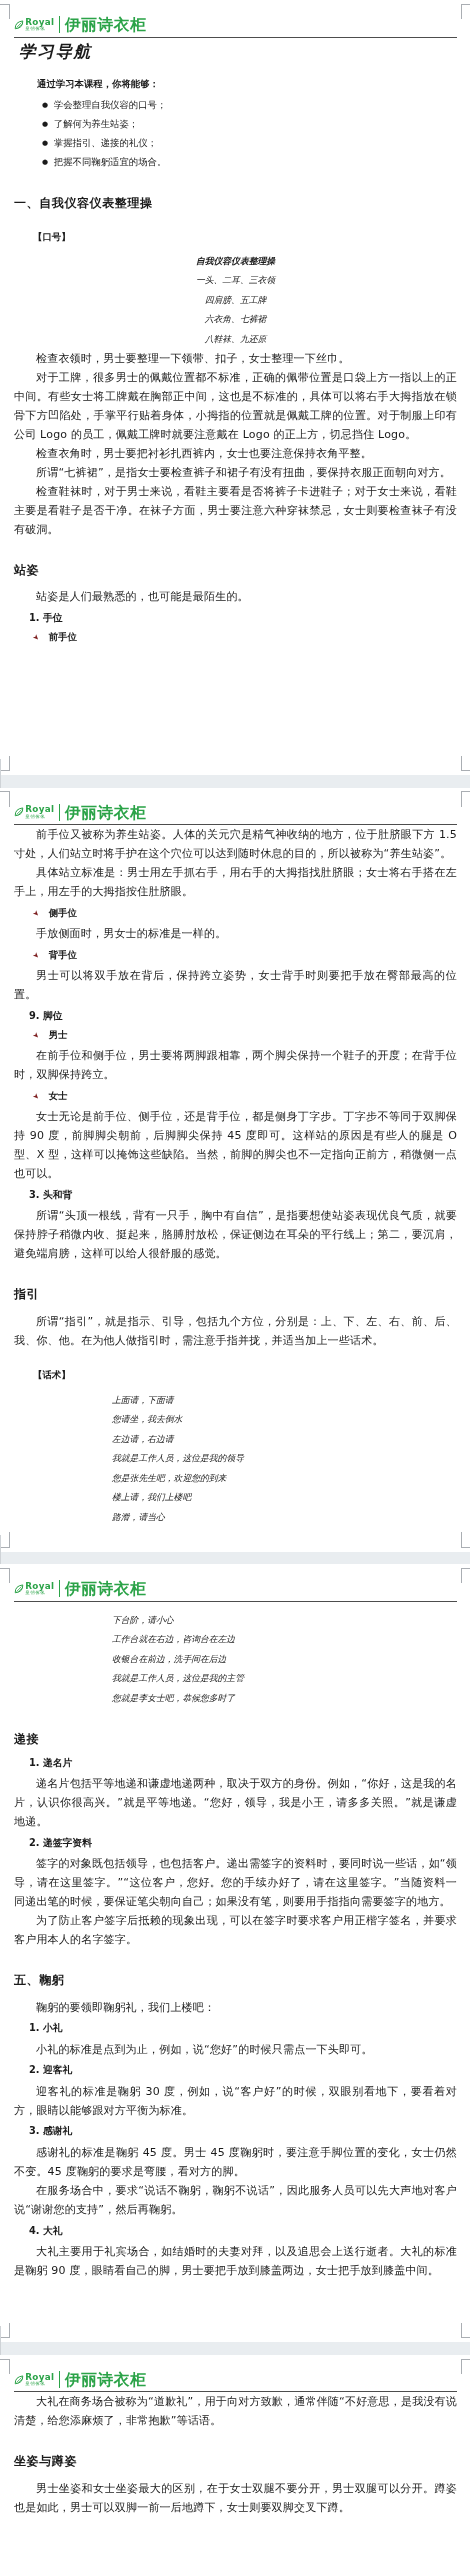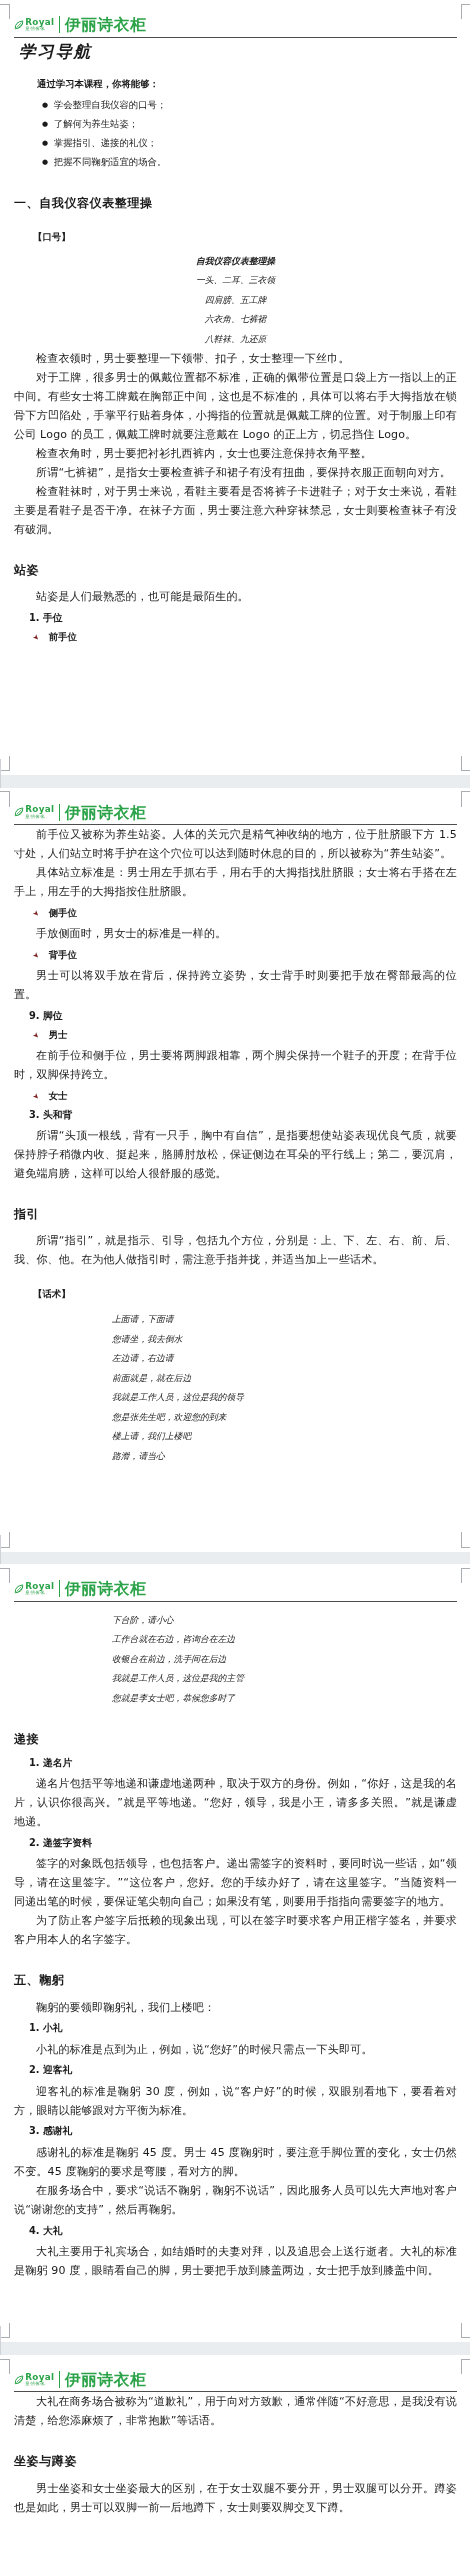--- a/index.html
+++ b/index.html
@@ -167,6 +167,7 @@
           <span class="arrow">➤</span>
           <b class="arrow-text">女士</b>
         </div>
+        <p class="para">女士无论是前手位、侧手位，还是背手位，都是侧身丁字步。丁字步不等同于双脚保持 90 度，前脚脚尖朝前，后脚脚尖保持 45 度即可。这样站的原因是有些人的腿是 O 型、X 型，这样可以掩饰这些缺陷。当然，前脚的脚尖也不一定指向正前方，稍微侧一点也可以。</p>
         <h3 class="h3">3. 头和背</h3>
         <p class="para">所谓“头顶一根线，背有一只手，胸中有自信”，是指要想使站姿表现优良气质，就要保持脖子稍微内收、挺起来，胳膊肘放松，保证侧边在耳朵的平行线上；第二，要沉肩，避免端肩膀，这样可以给人很舒服的感觉。</p>
         <h2 class="h2">指引</h2>

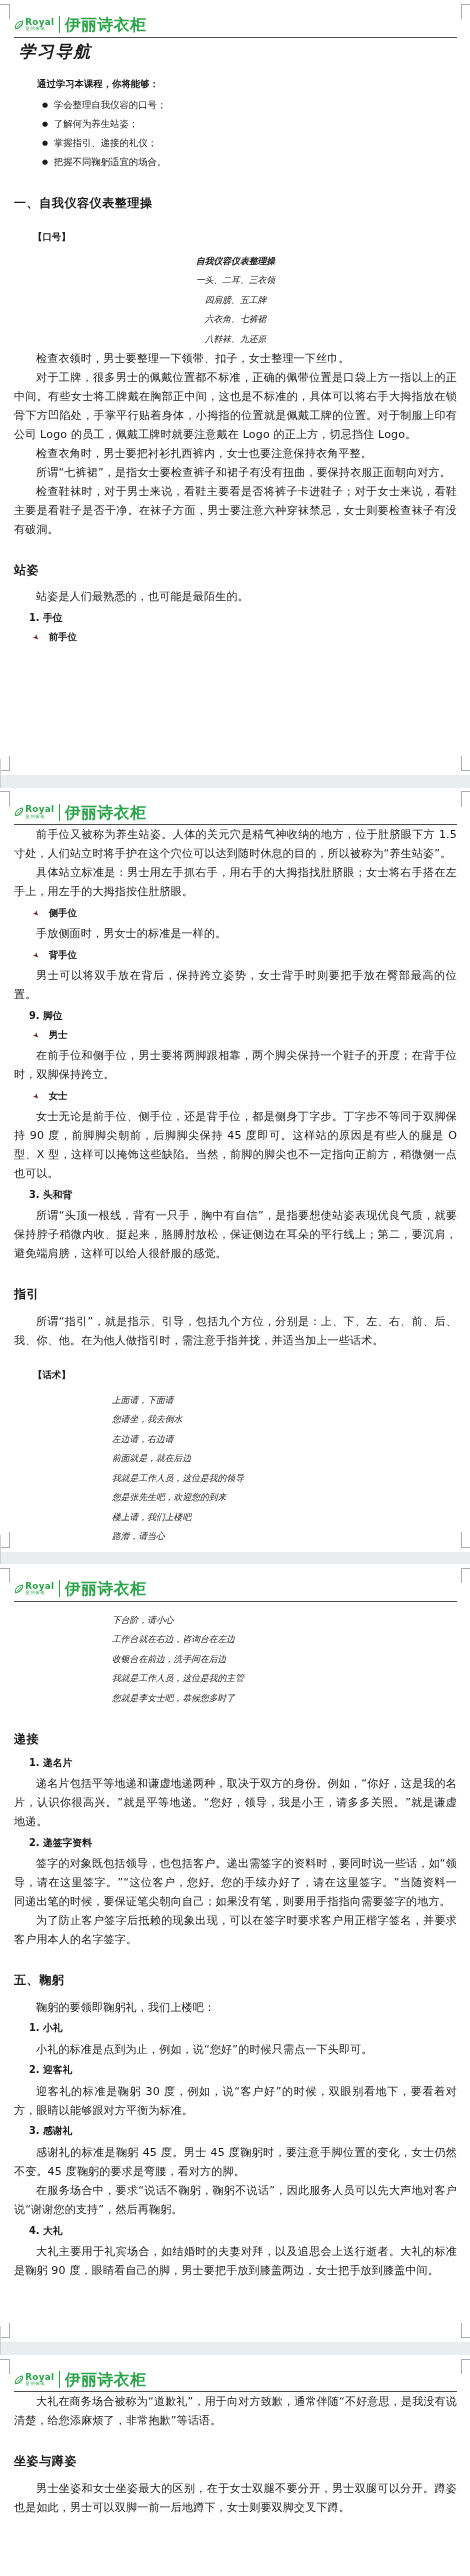--- a/index.html
+++ b/index.html
@@ -177,7 +177,6 @@
           <div class="verse-line">上面请，下面请</div>
           <div class="verse-line">您请坐，我去倒水</div>
           <div class="verse-line">左边请，右边请</div>
-          <div class="verse-line">前面就是，就在后边</div>
           <div class="verse-line">我就是工作人员，这位是我的领导</div>
           <div class="verse-line">您是张先生吧，欢迎您的到来</div>
           <div class="verse-line">楼上请，我们上楼吧</div>

